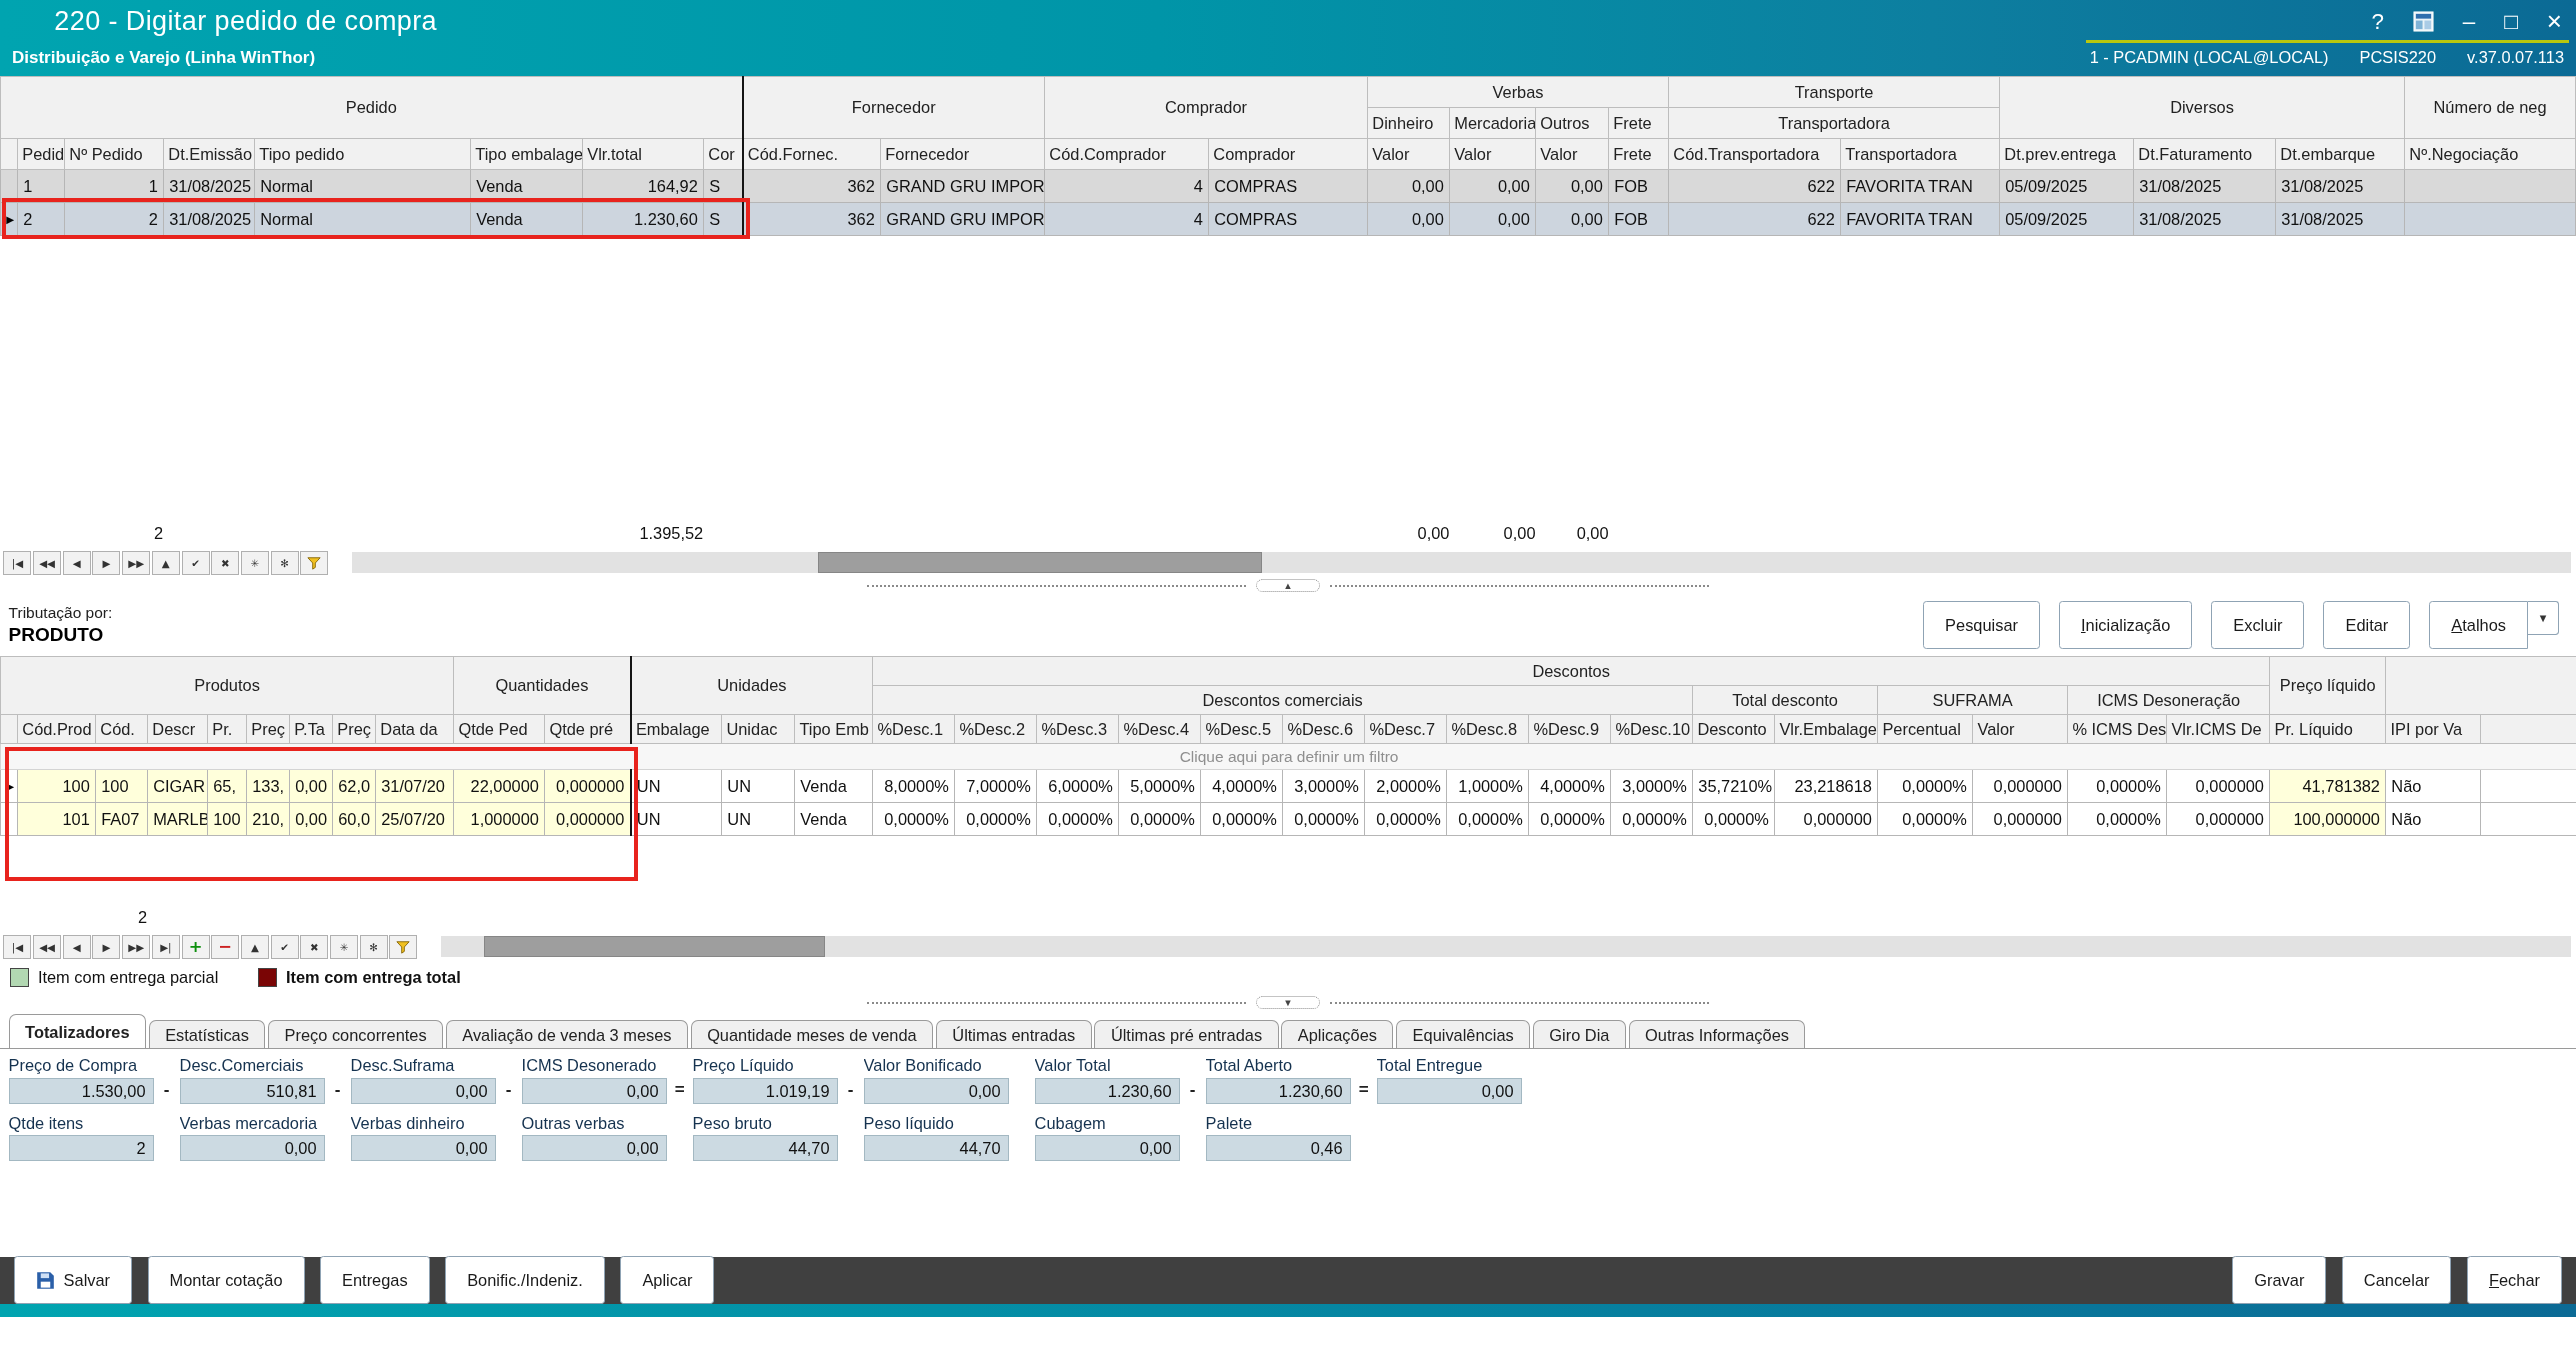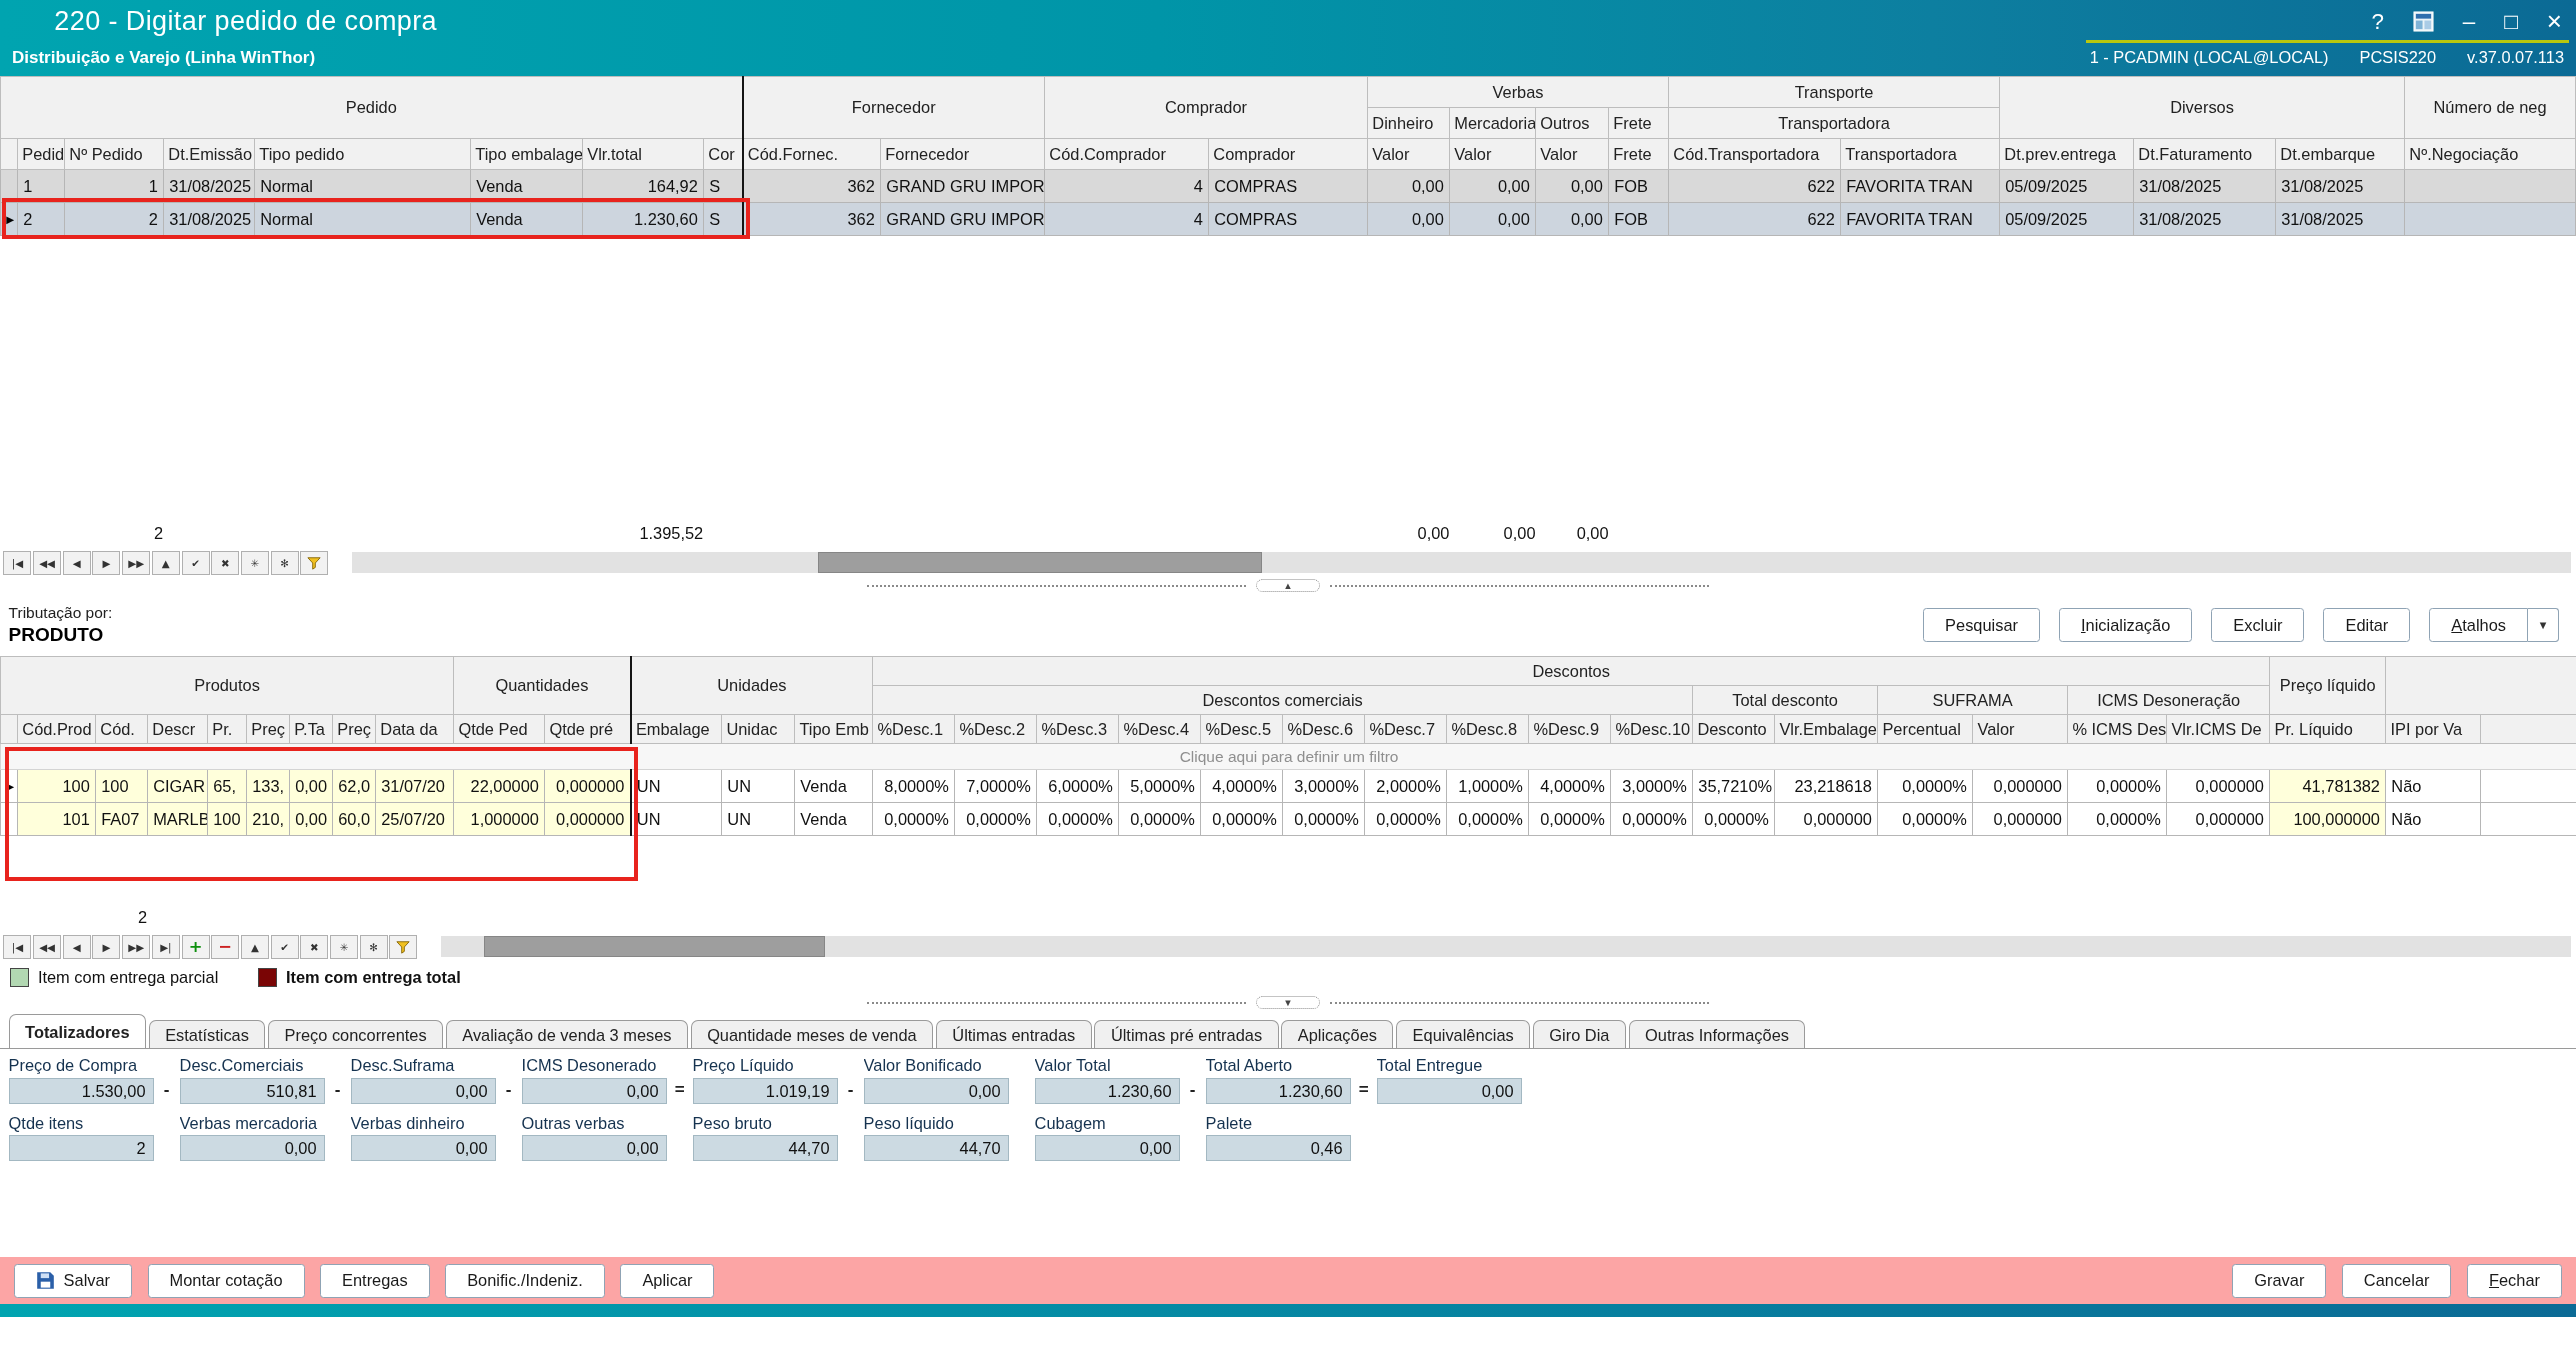--- a/index.html
+++ b/index.html
@@ -65,7 +65,7 @@
   .trib-label { font-size:15.5px; color:#222; }
   .trib-value { font-size:19px; font-weight:bold; color:#000; margin-top:1.7px; }
   .btn-row { display:flex; gap:19px; align-items:center; }
-  .btn { height:34px; background:#fff; border:0.9px solid #8fa3b4; border-radius:3.4px; padding:0 21px;
+  .btn { height:48px; background:#fff; border:0.9px solid #8fa3b4; border-radius:3.4px; padding:0 21px;
     font-size:16.4px; color:#1a1a1a; display:flex; align-items:center; gap:8.6px; white-space:nowrap; }
   .split-btn { display:flex; }
   .split-btn .btn { border-radius:3.4px 0 0 3.4px; }

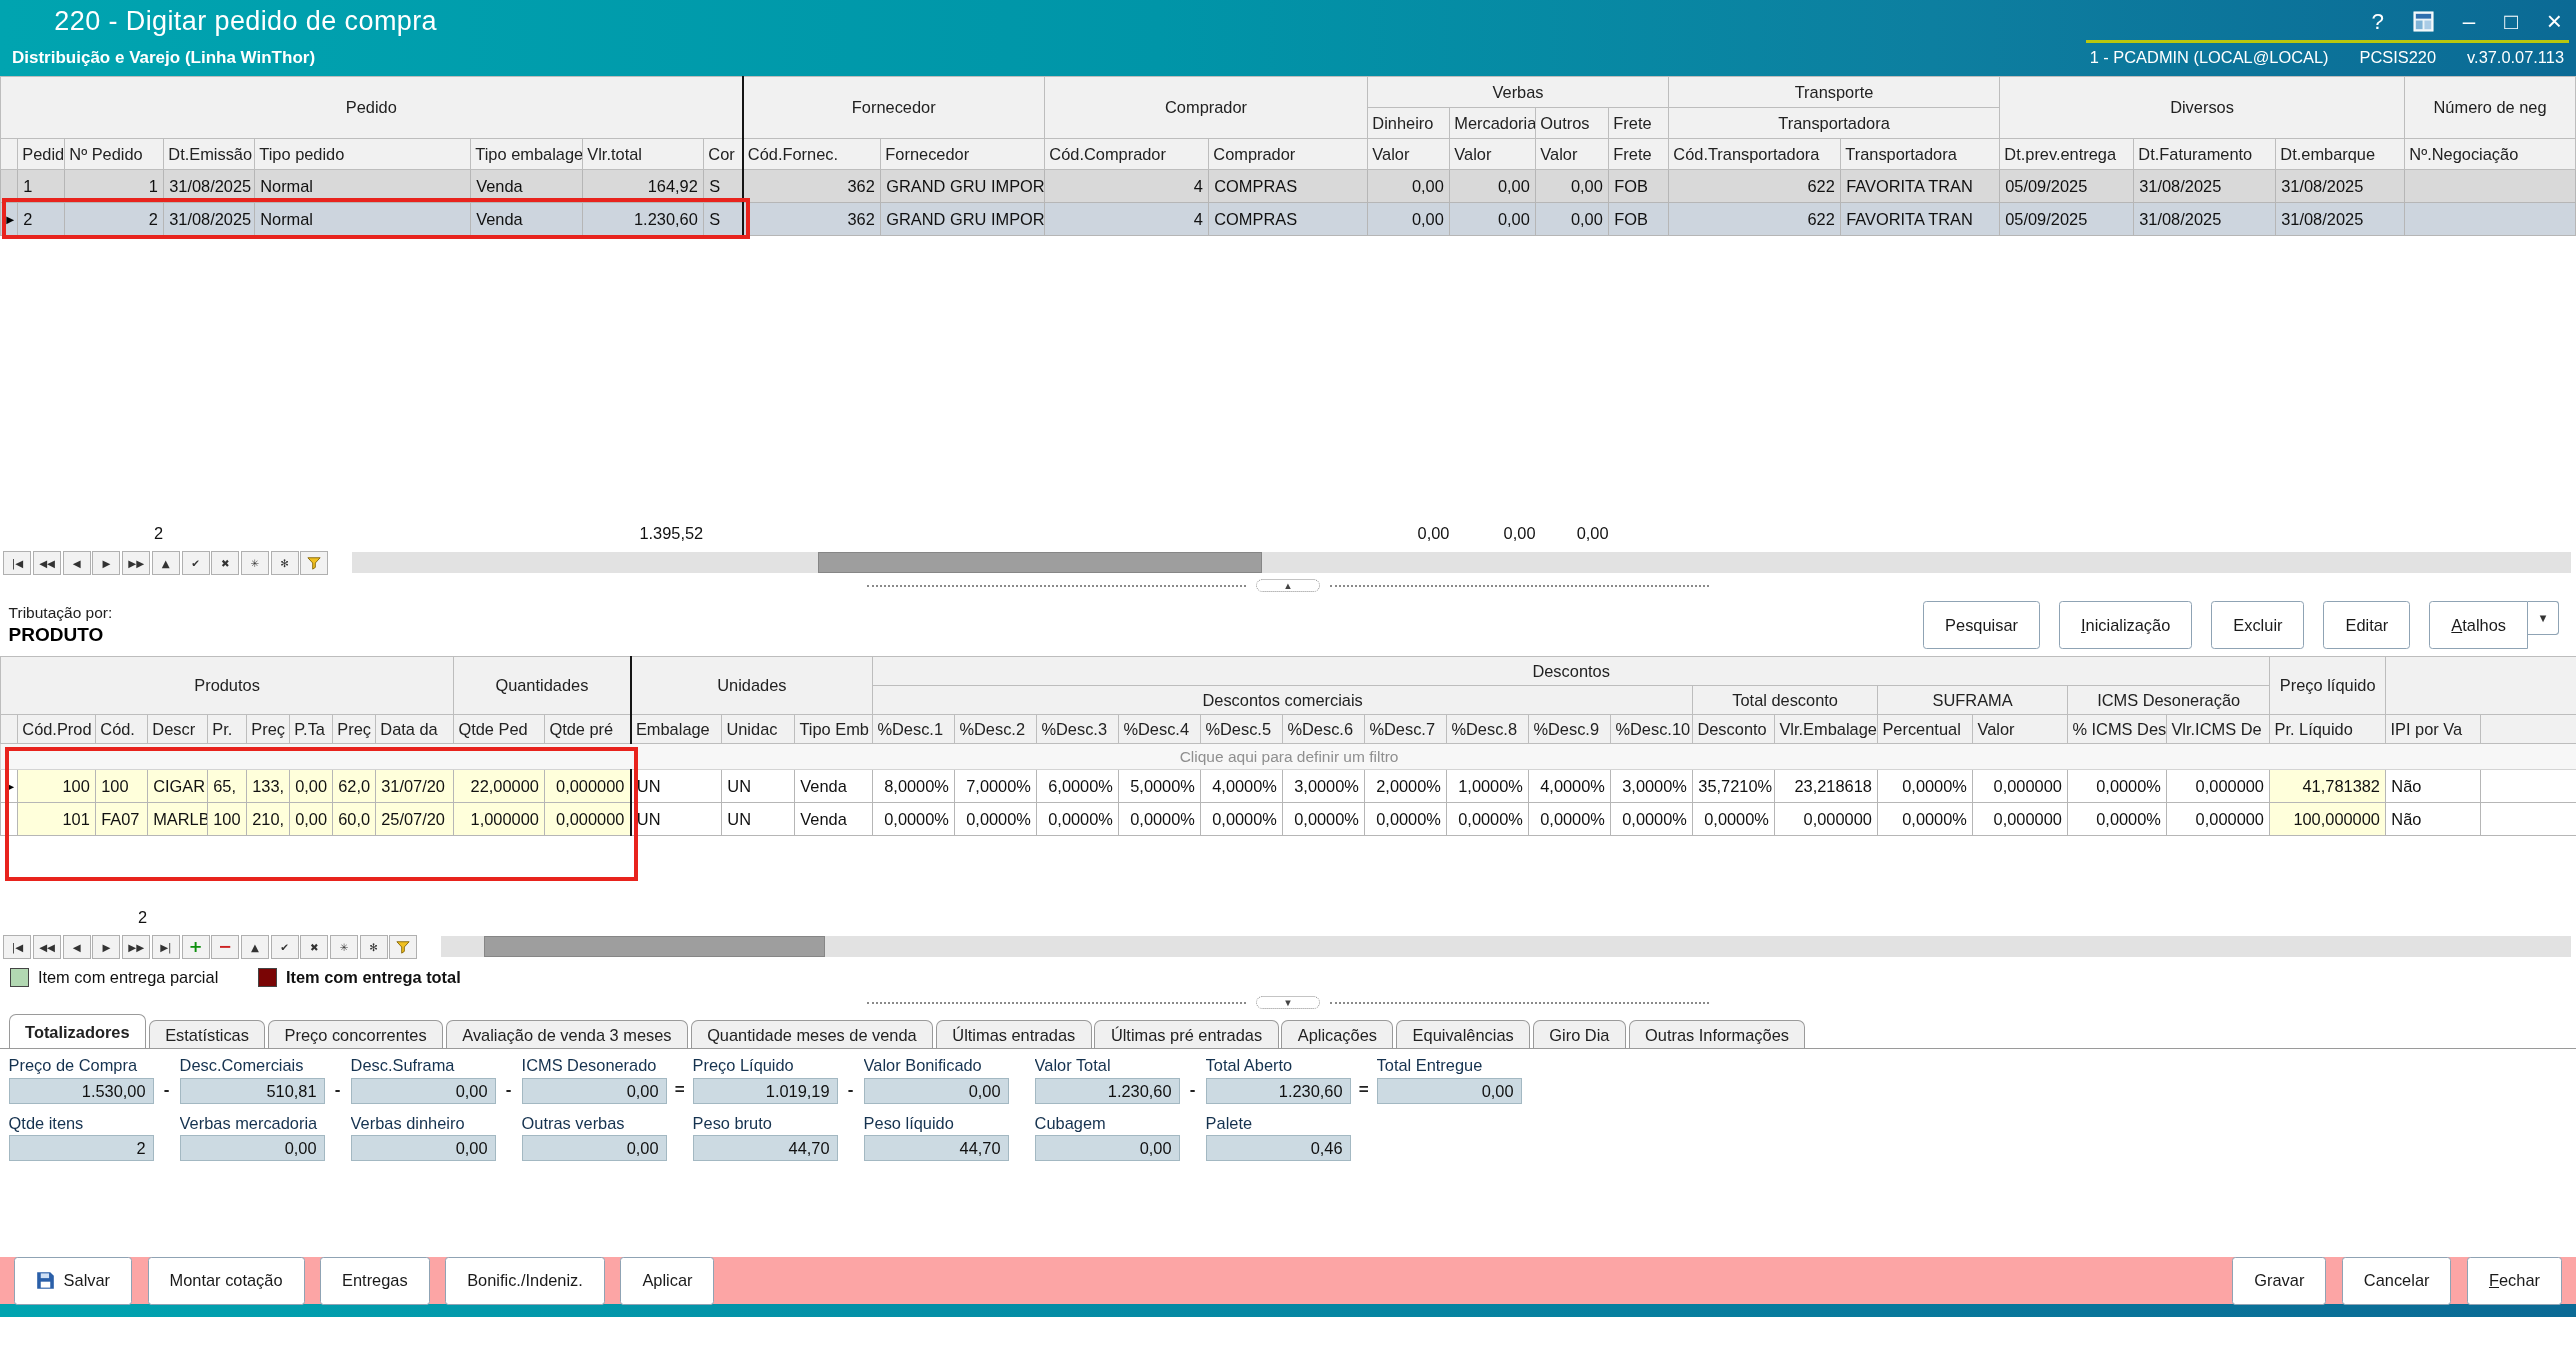--- a/index.html
+++ b/index.html
@@ -91,7 +91,7 @@
   .spacer { height:79px; background:#fff; }
 
   
-  .footer-btns { display:flex; justify-content:space-between; align-items:center; height:47px; padding:0 14px; background:#fca5a5; }
+  .footer-btns { display:flex; justify-content:space-between; align-items:flex-end; height:47px; padding:0 14px; background:#404040; }
   .fb-left, .fb-right { display:flex; gap:15.5px; }
   .bottom-strip { height:13px; background:linear-gradient(90deg,#00a4b0,#0b6a95); }
 

